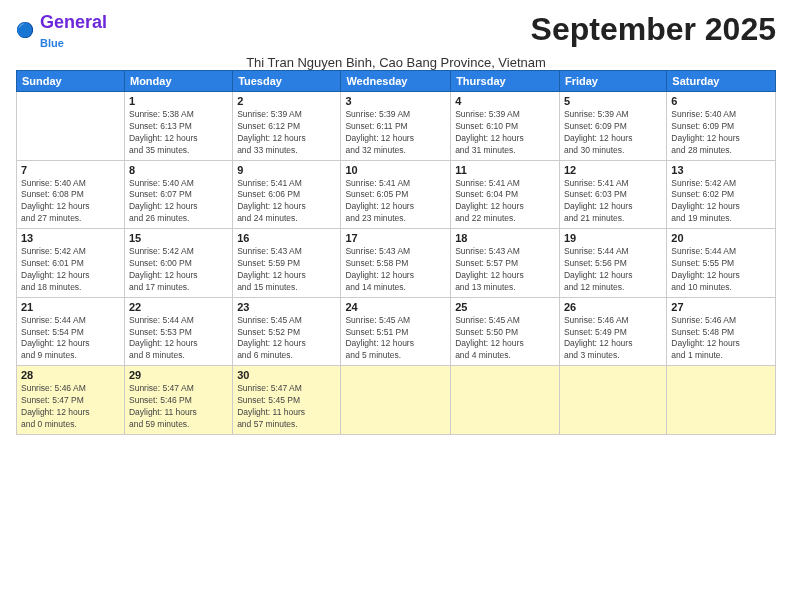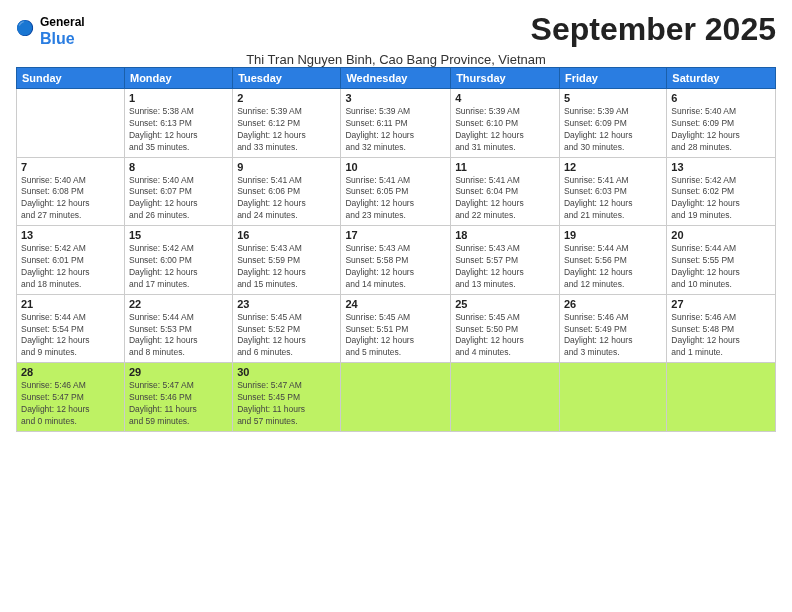--- a/index.html
+++ b/index.html
@@ -98,7 +98,7 @@
       </div>
       <div>
         <div>
-          <span style="font-size:12px;font-weight:bold;color:#000000;">General</span>
+          <span style="font-size:18px;font-weight:bold;color:#6d28d9;">General</span>
         </div>
         <div>
           <span style="font-size:16px;font-weight:bold;color:#2a7de1;">Blue</span>

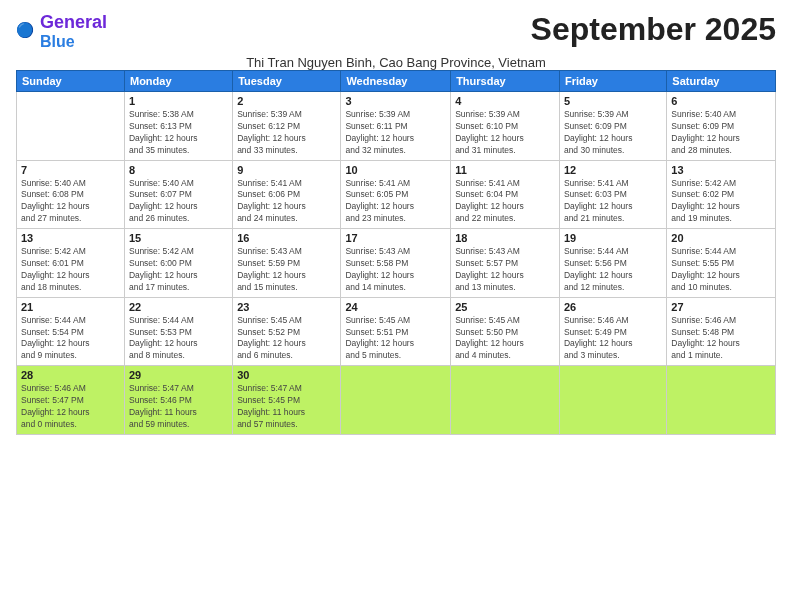--- a/index.html
+++ b/index.html
@@ -101,7 +101,7 @@
           <span style="font-size:18px;font-weight:bold;color:#6d28d9;">General</span>
         </div>
         <div>
-          <span style="font-size:16px;font-weight:bold;color:#2a7de1;">Blue</span>
+          <span style="font-size:11px;font-weight:bold;color:#2a7de1;">Blue</span>
         </div>
       </div>
     </div>

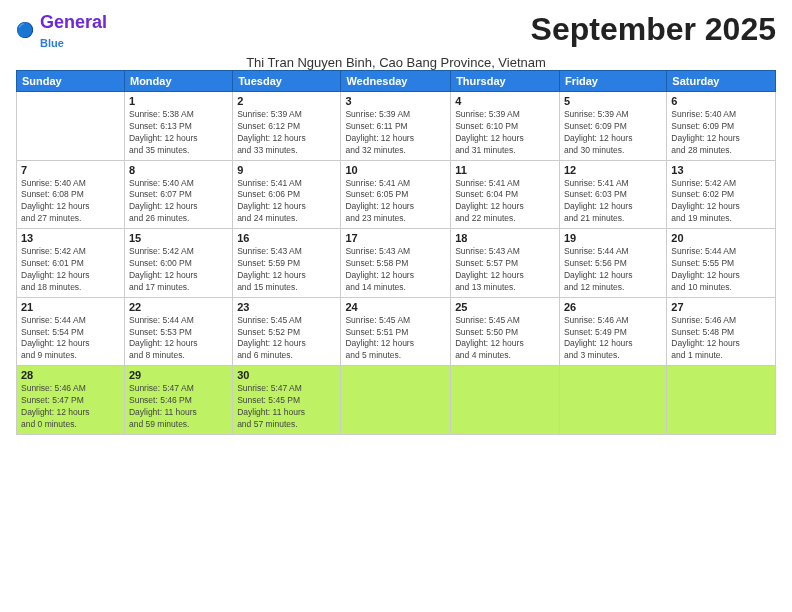--- a/index.html
+++ b/index.html
@@ -67,7 +67,7 @@
       background: #fff;
     }
     .calendar-table tr:last-child td {
-      background: #bef264;
+      background: #fef9c3;
     }
     .day-num {
       font-size: 11px;

